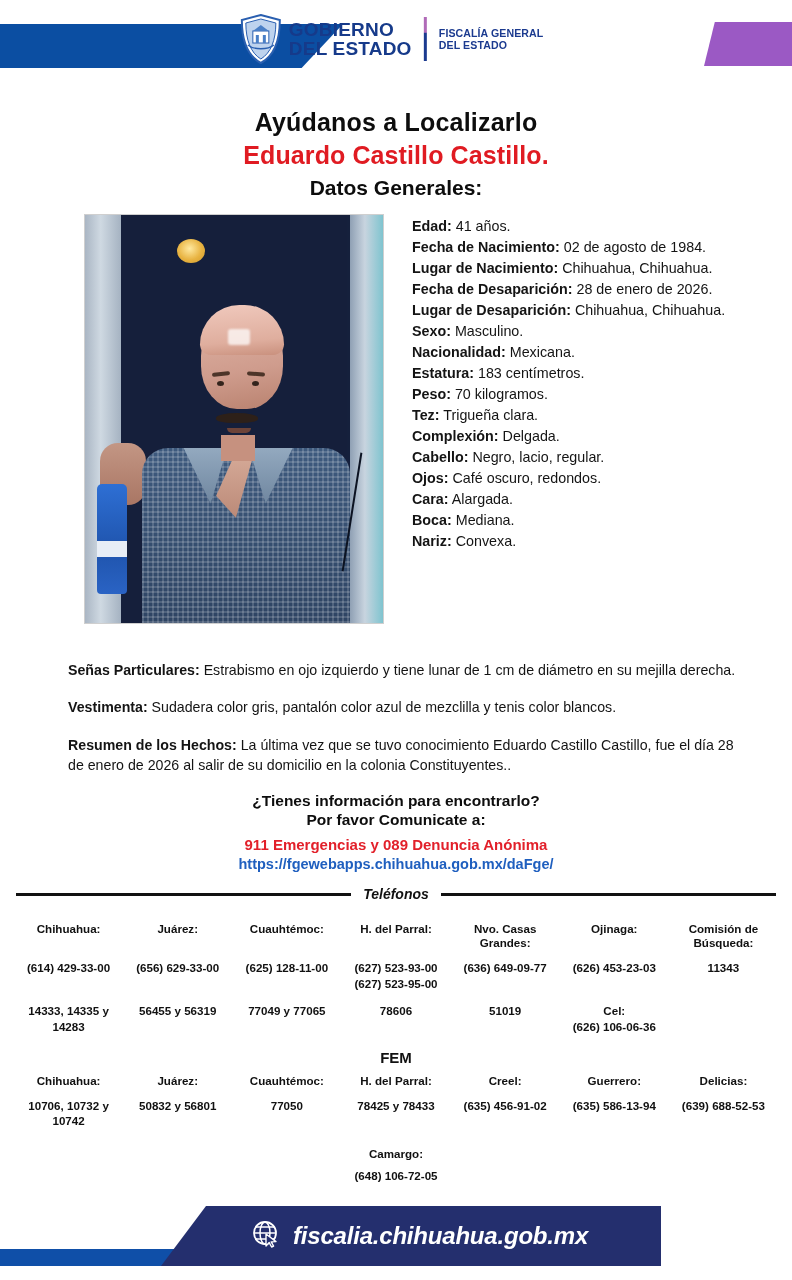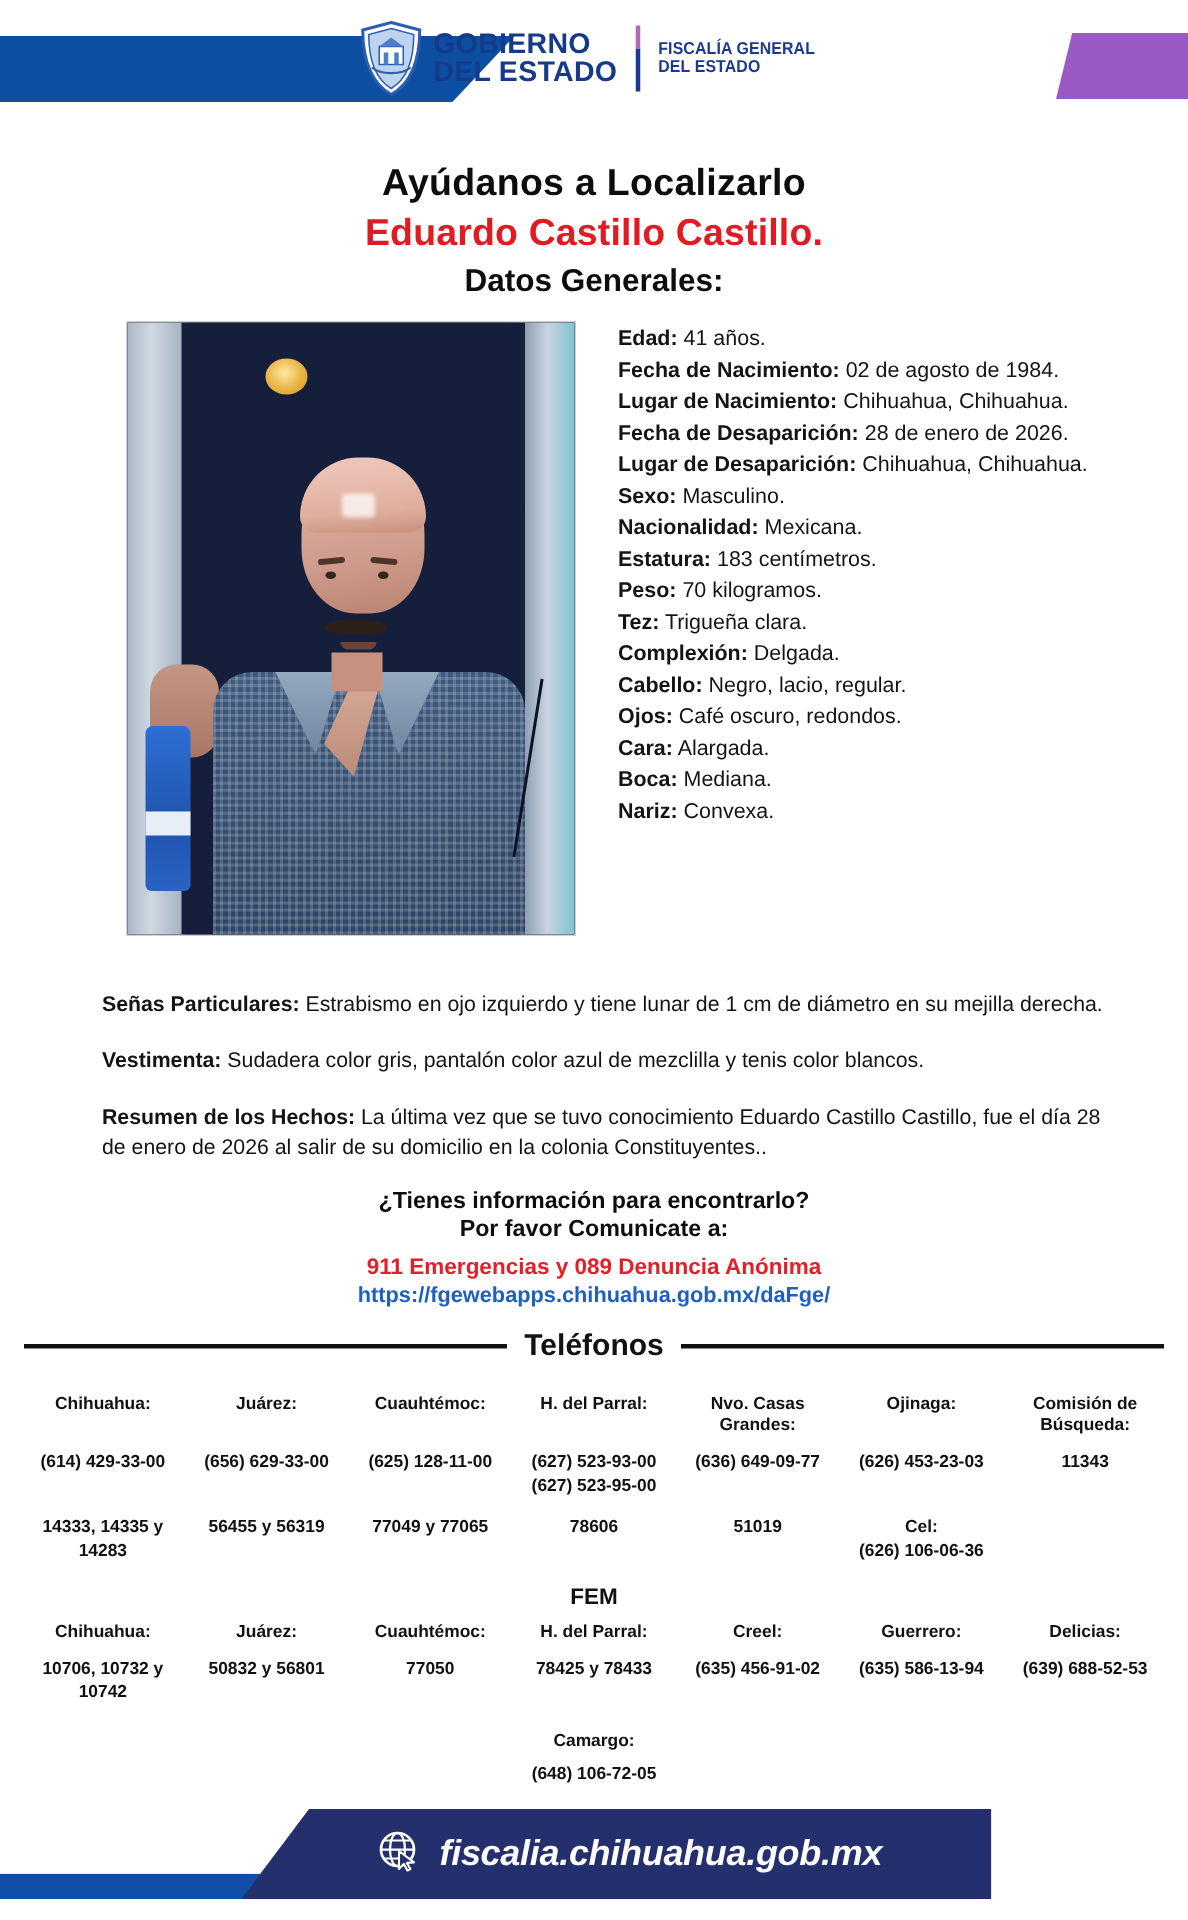--- a/index.html
+++ b/index.html
@@ -305,10 +305,11 @@
     background: #111111;
   }
   .sec-rule .label {
-    font-size: 20px;
+    font-size: 14px;
     font-weight: bold;
     color: #111111;
     white-space: nowrap;
+    font-style: italic;
   }
 
   

